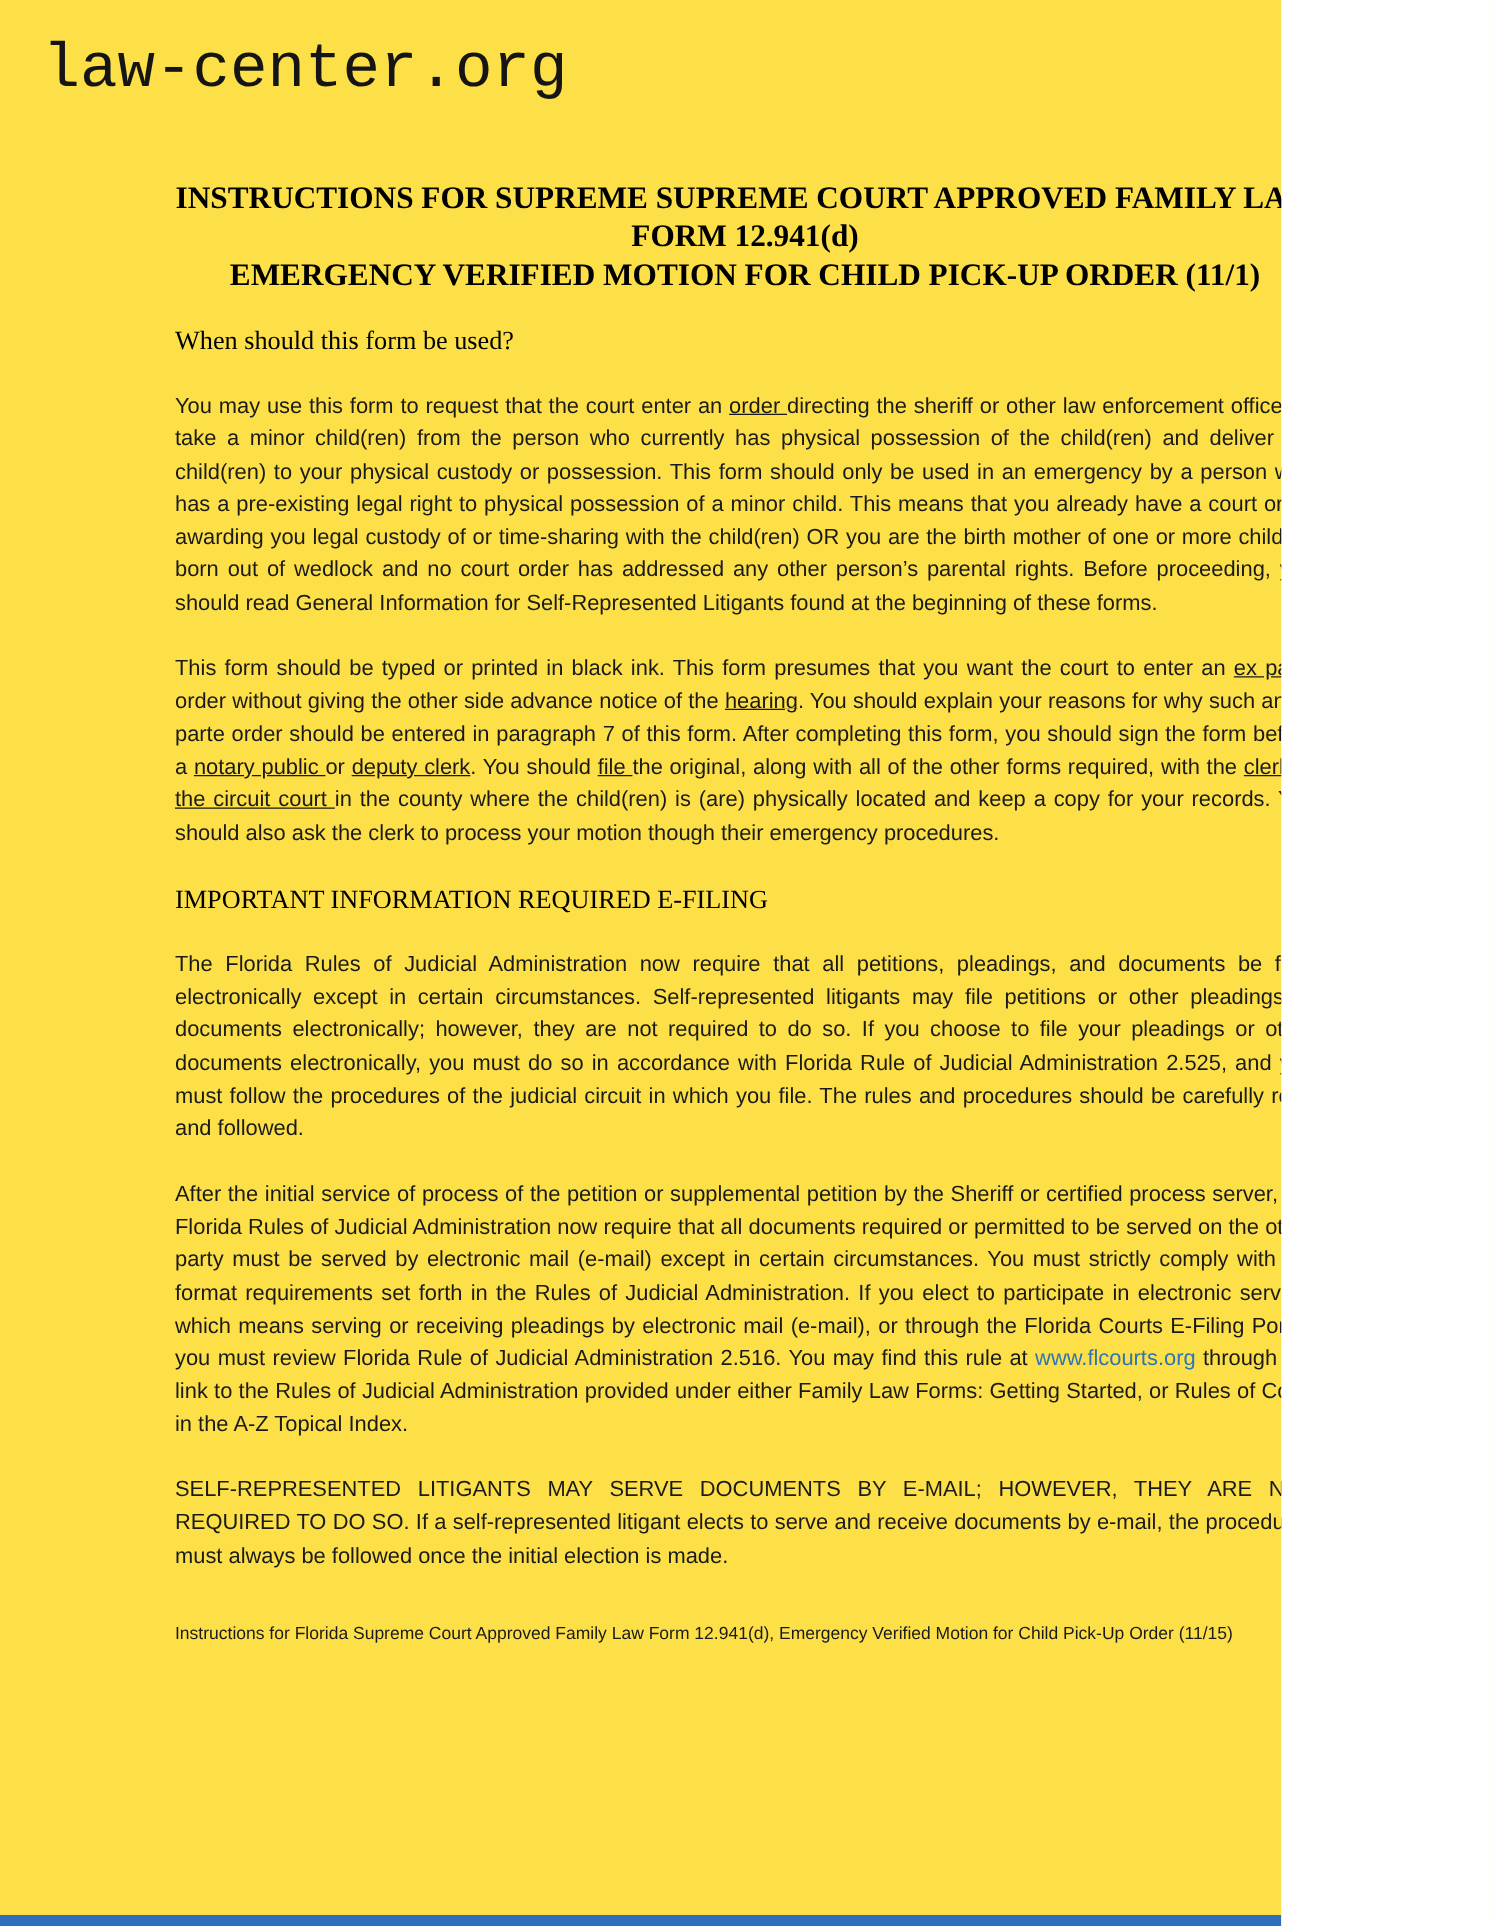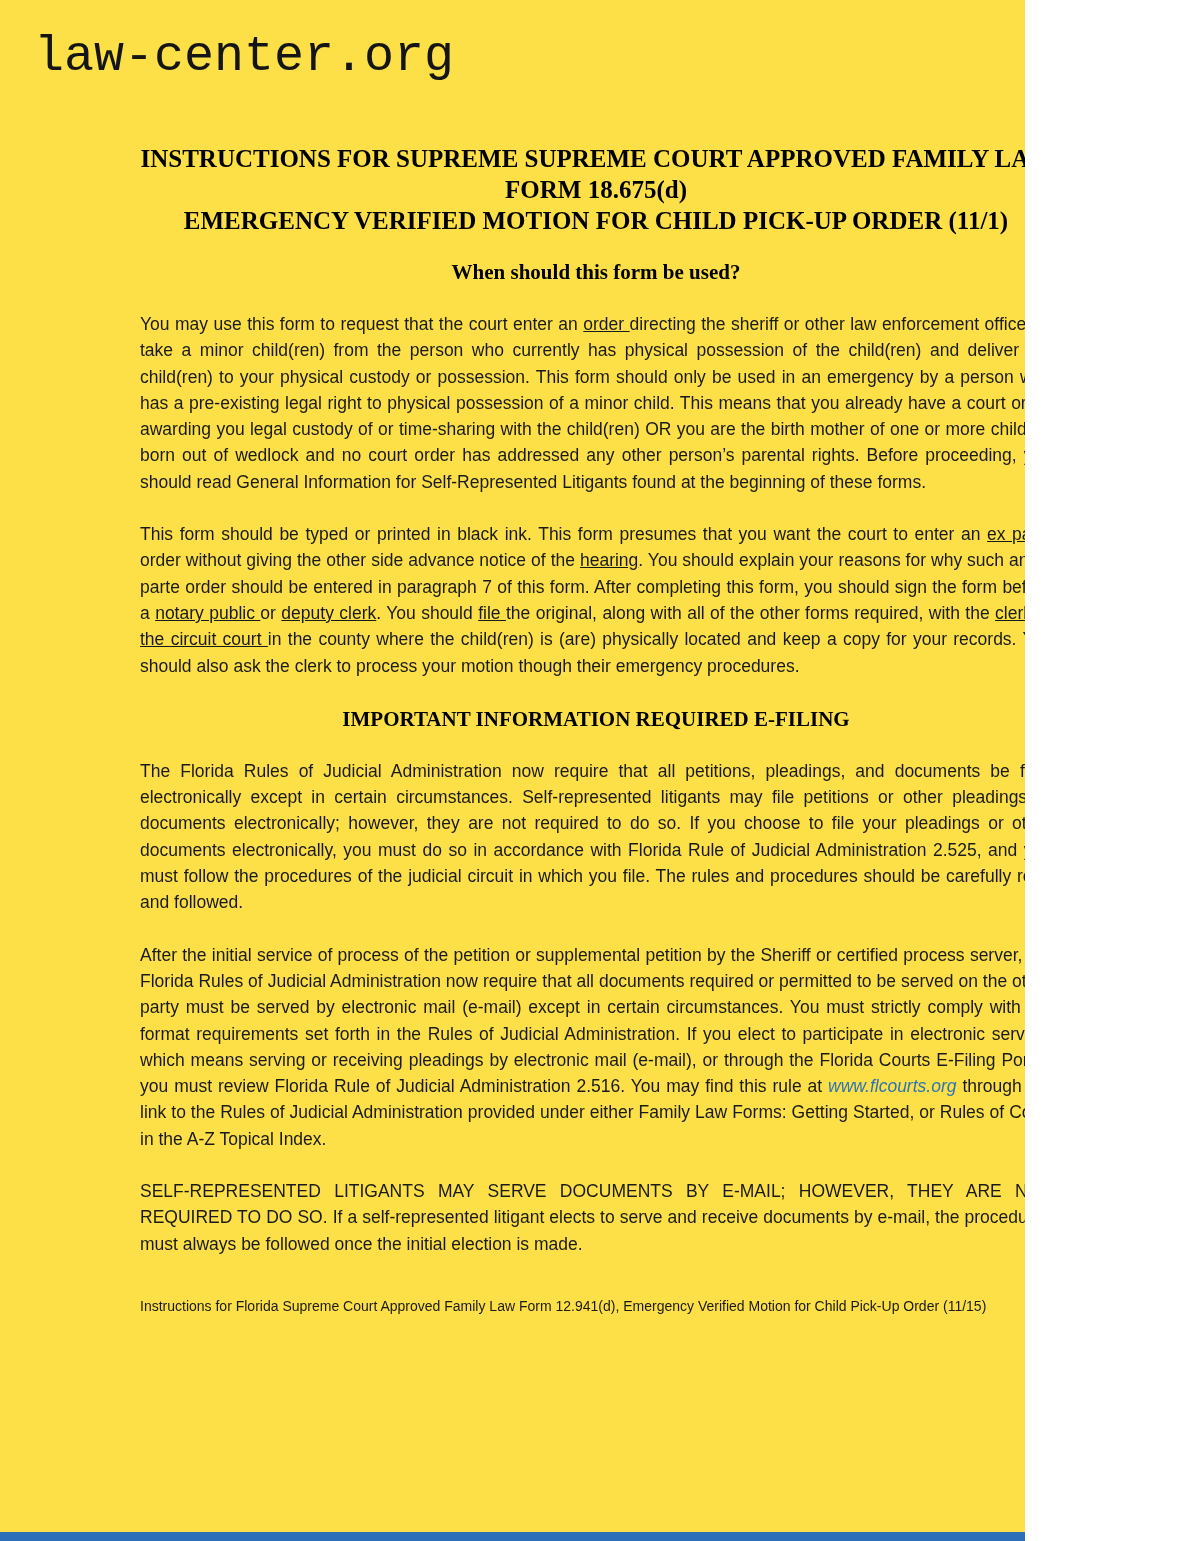--- a/index.html
+++ b/index.html
@@ -84,7 +84,7 @@
 
     <div class="title" data-name="document-title">
       <div data-name="title-line-1">INSTRUCTIONS FOR SUPREME SUPREME COURT APPROVED FAMILY LAW</div>
-      <div data-name="title-line-2">FORM 18.675(d)</div>
+      <div data-name="title-line-2">FORM 12.941(d)</div>
       <div data-name="title-line-3">EMERGENCY VERIFIED MOTION FOR CHILD PICK-UP ORDER (11/1)</div>
     </div>
 

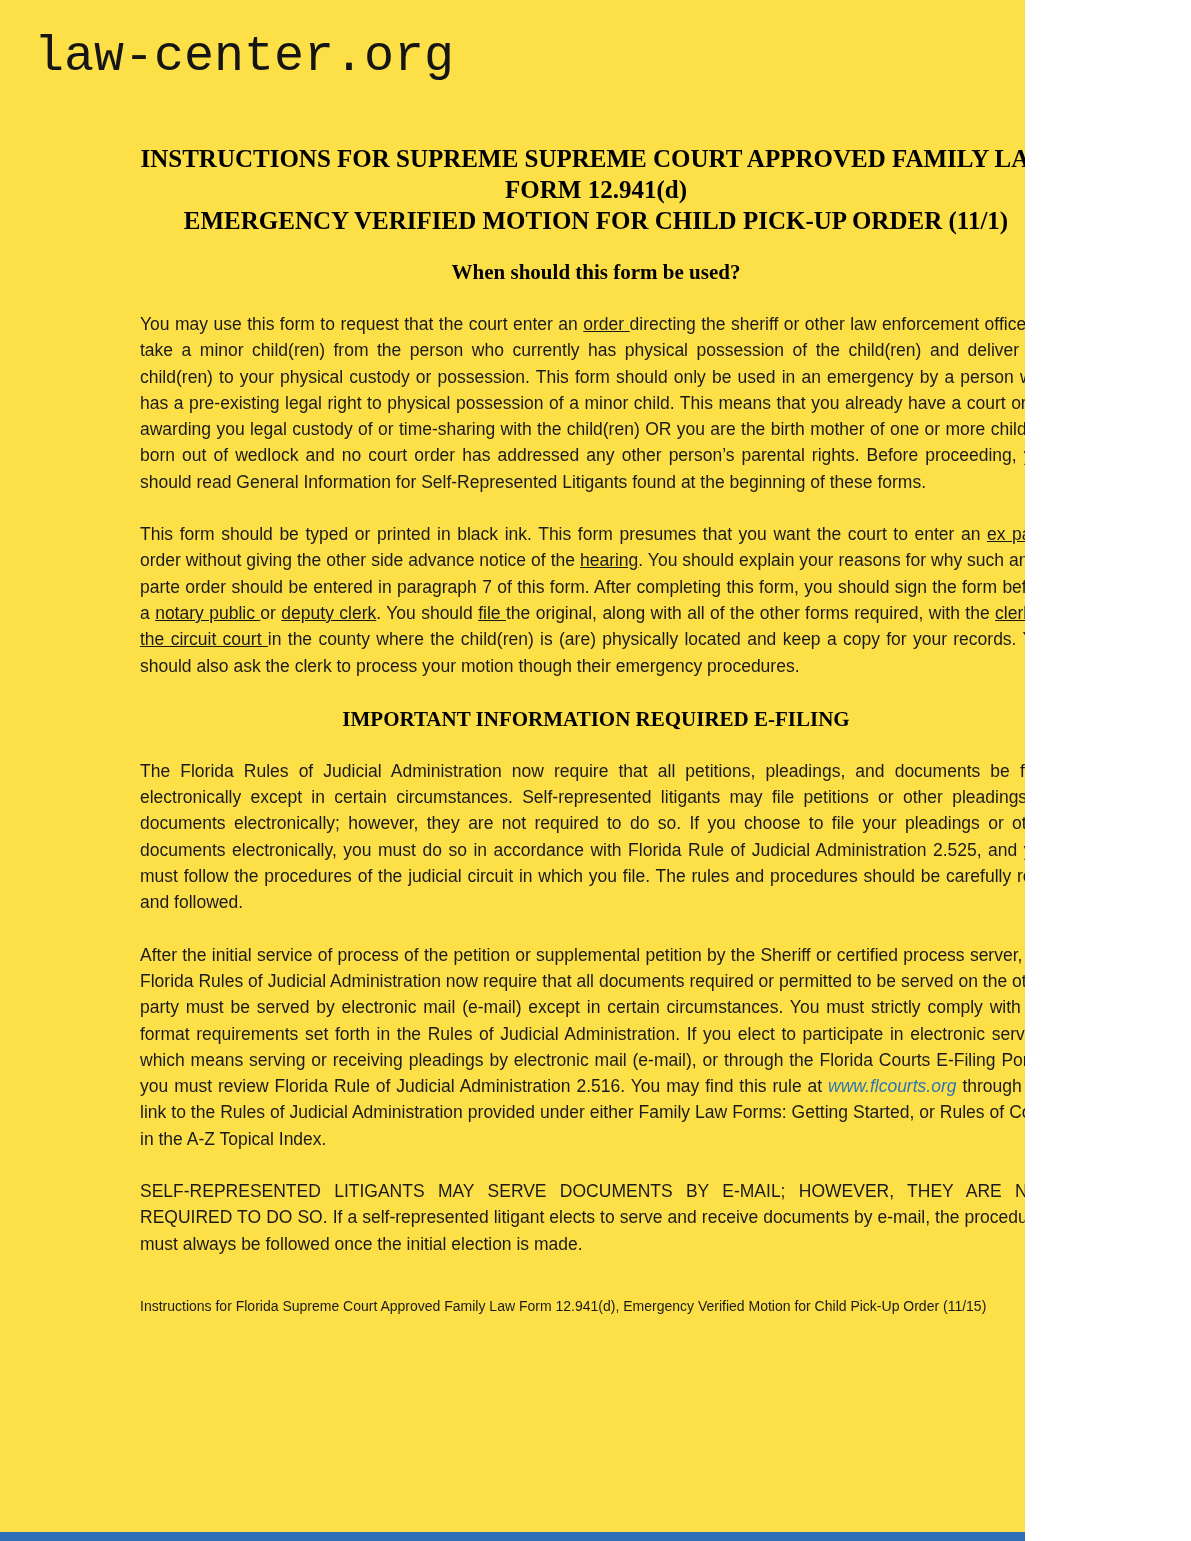--- a/index.html
+++ b/index.html
@@ -37,9 +37,9 @@
     color:#000000;
   }
   .subheading {
-    text-align:center;
+    text-align:left;
     font-family:"Liberation Serif", serif;
-    font-weight:bold;
+    font-weight:normal;
     font-size:21px;
     line-height:26px;
     color:#000000;

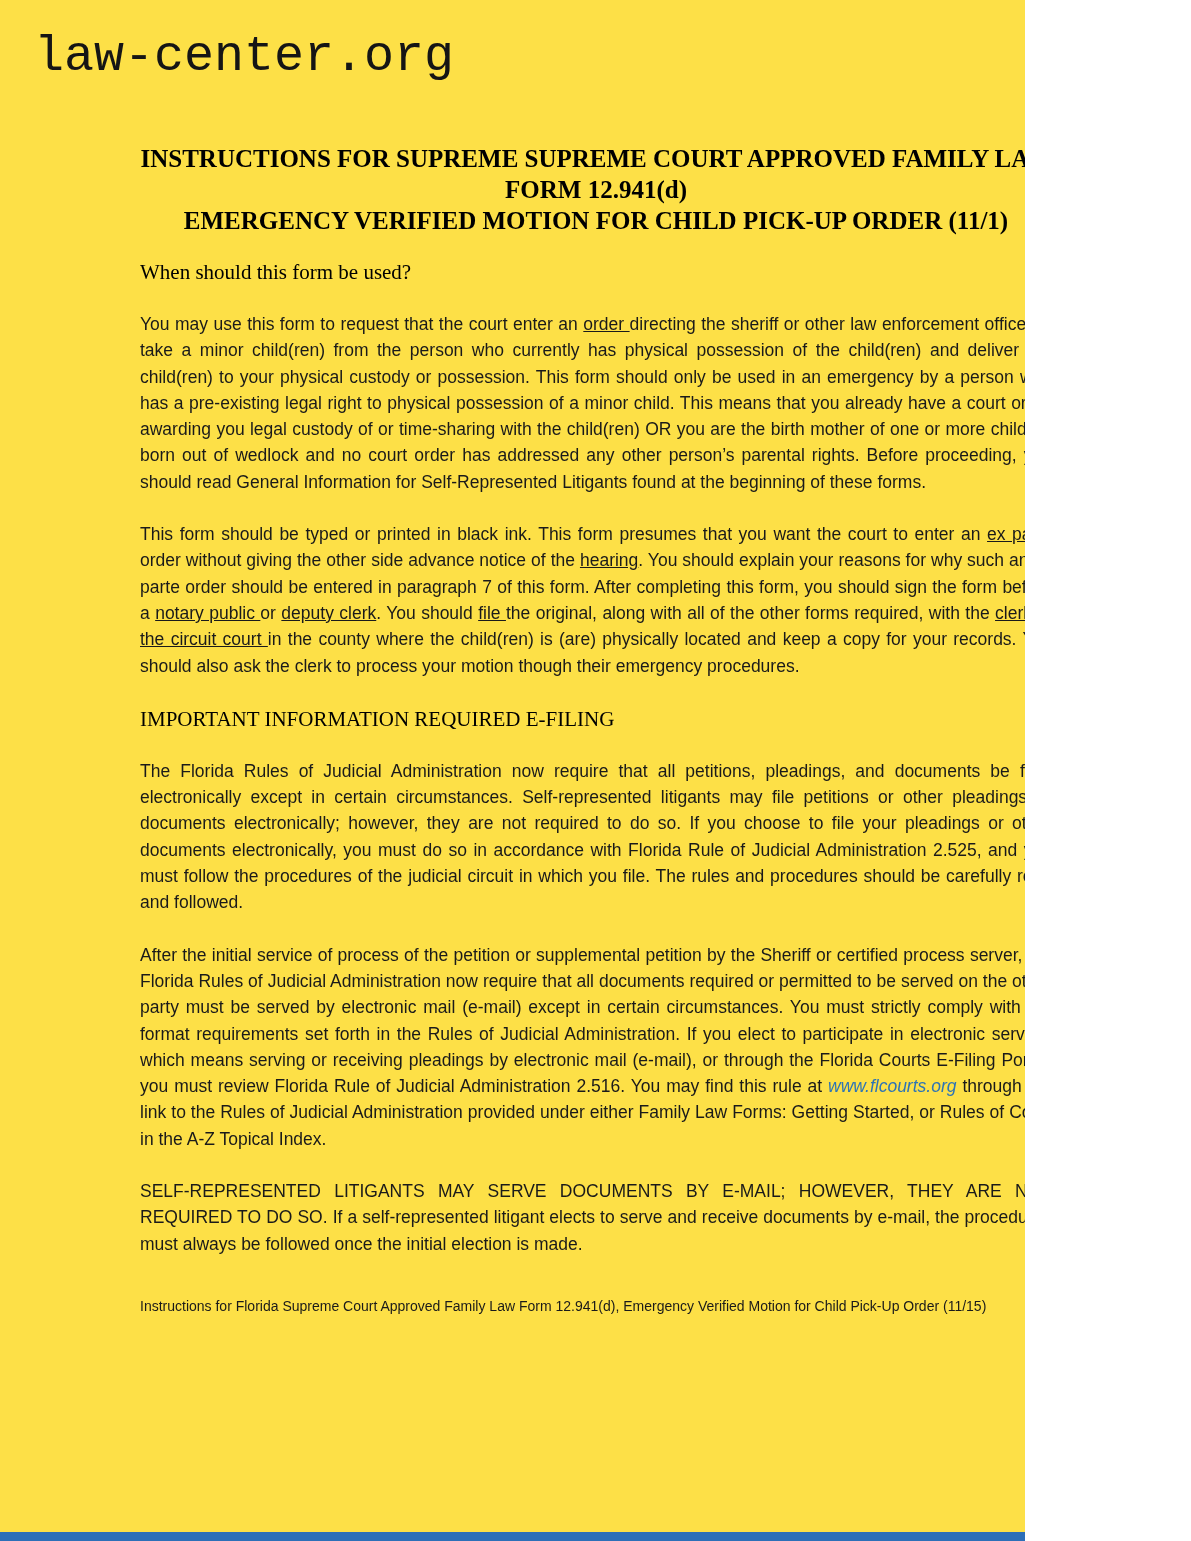--- a/index.html
+++ b/index.html
@@ -58,7 +58,7 @@
   [data-name="paragraph-self-represented"] { margin-top:26px; }
   p.body .b { font-weight:normal; }
   p.body .u { text-decoration:underline; }
-  p.body .link { color:#2E74B5; cursor:pointer;font-style:italic; }
+  p.body .link { color:#2E74B5; cursor:pointer; }
   .footer-note {
     margin:36px 0 0 0;
     font-size:14px;

